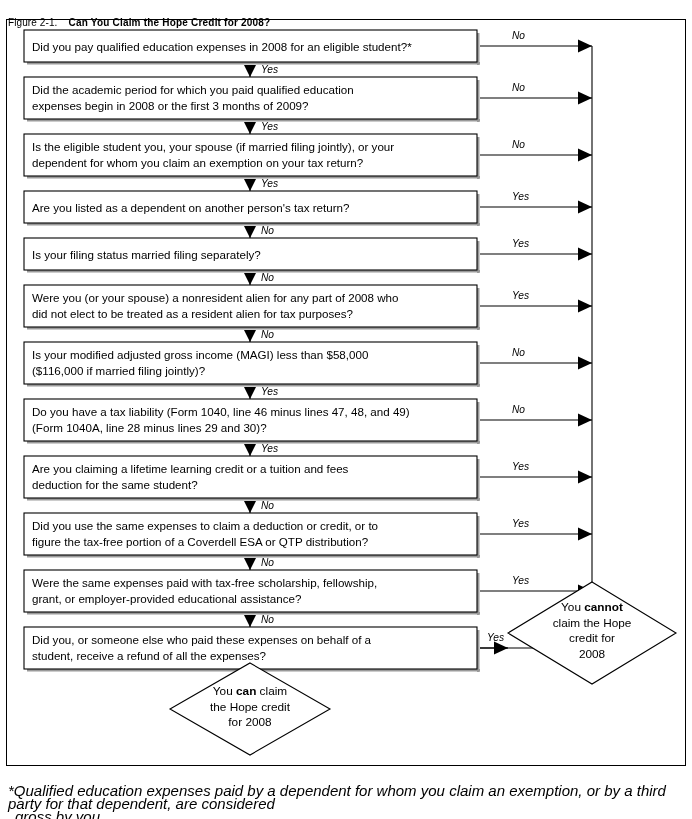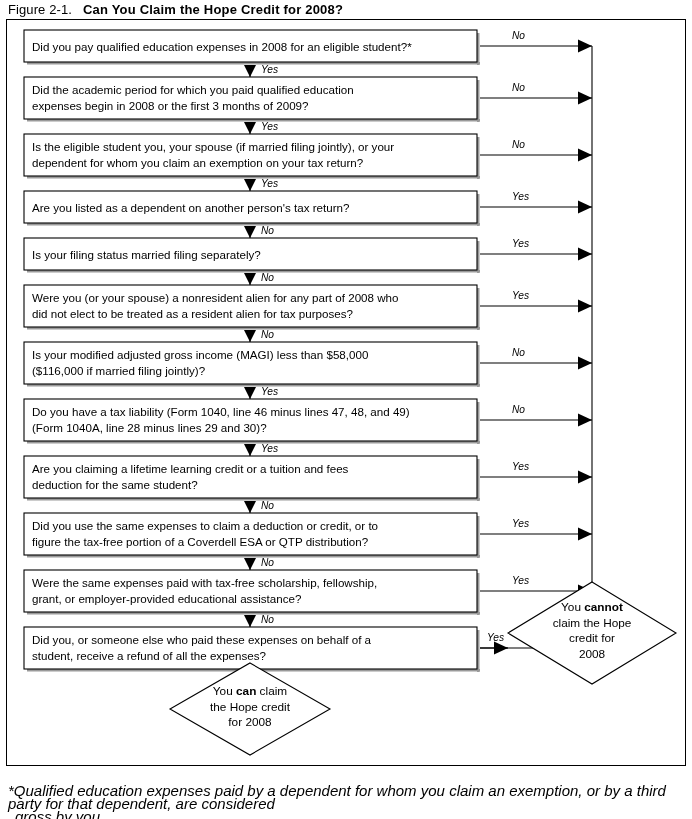--- a/index.html
+++ b/index.html
@@ -23,8 +23,8 @@
   .title-bar {
     position: absolute;
     left: 8px;
-    top: 2px;
-    font-size: 13px;
+    top: 17px;
+    font-size: 10px;
     white-space: nowrap;
   }
   .title-fig {

